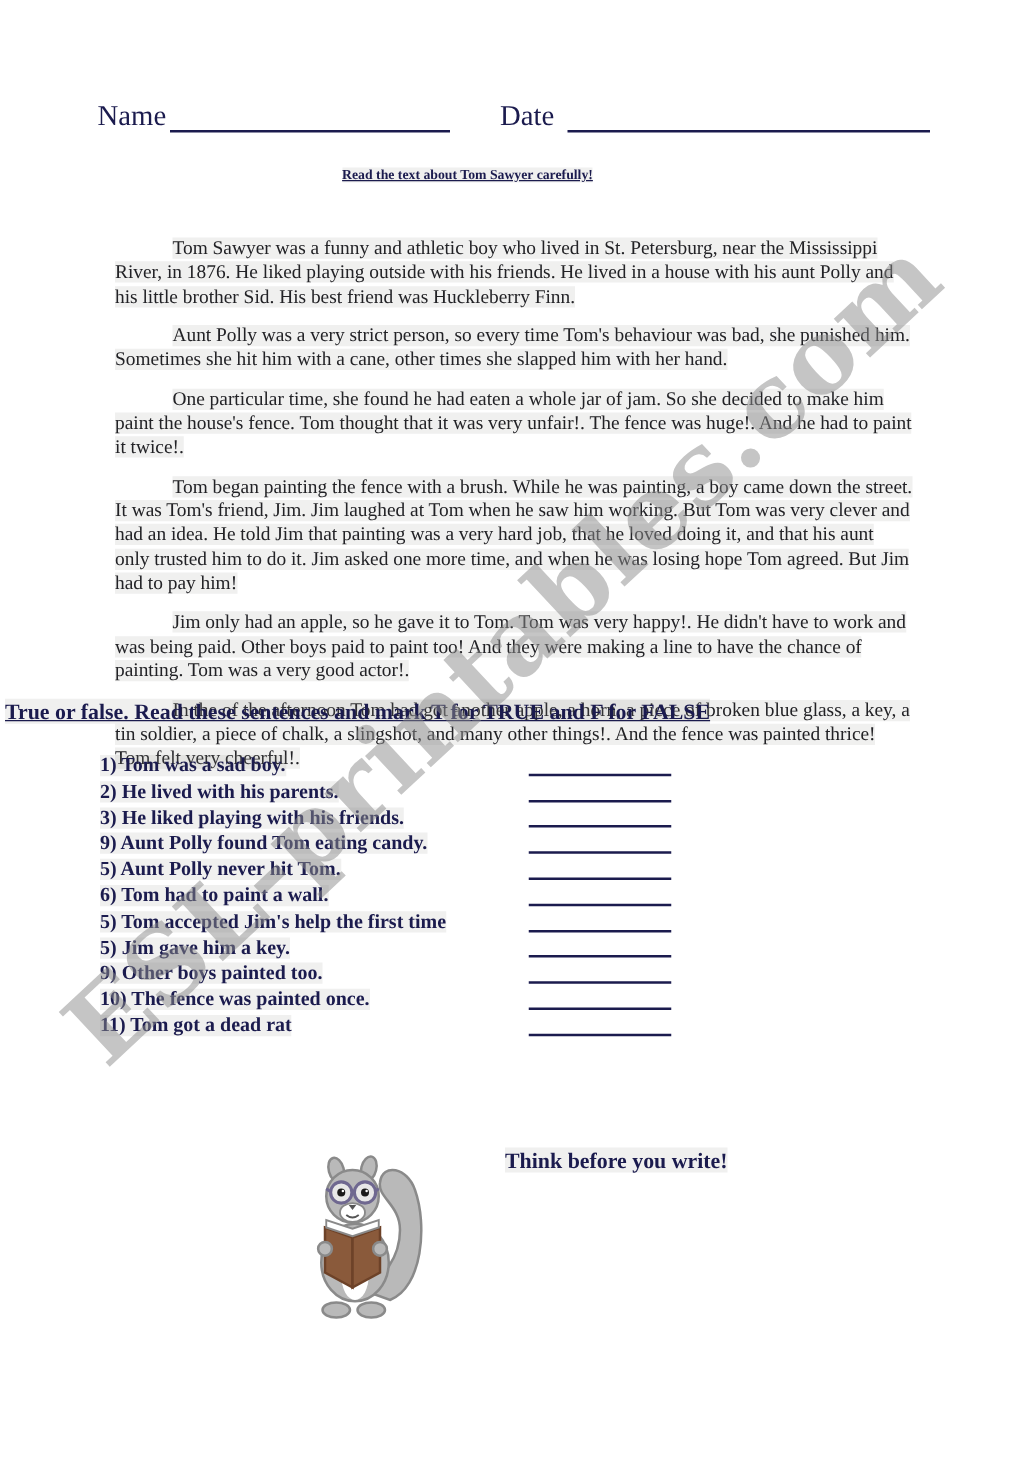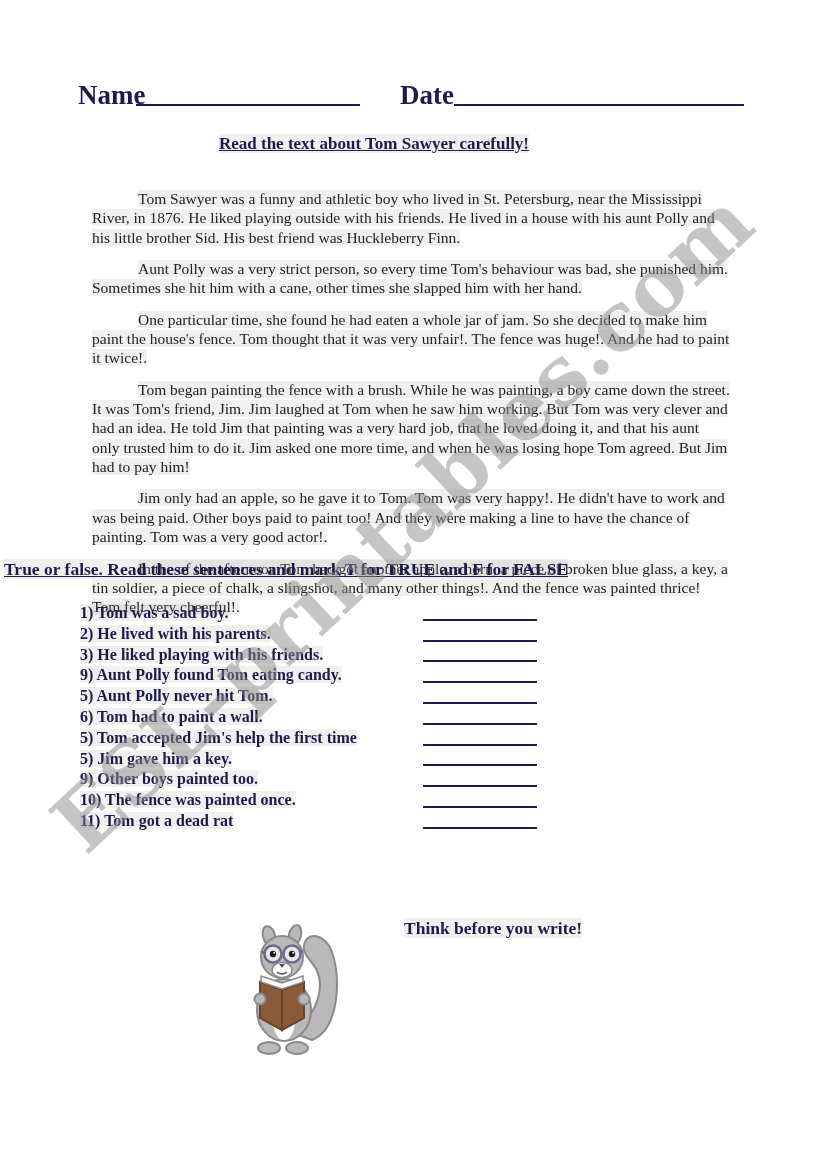--- a/index.html
+++ b/index.html
@@ -8,7 +8,7 @@
     overflow:hidden; font-family:"Liberation Serif", serif;
   }
   
-  .hdr-label { position:absolute; font-size:27px; color:var(--ink);font-weight:bold; }
+  .hdr-label { position:absolute; font-size:23px; color:var(--ink); }
   .name-label { left:78px; top:80px; }
   .date-label { left:400px; top:80px; }
   .hdr-line { position:absolute; height:0; border-bottom:2px solid var(--ink); }

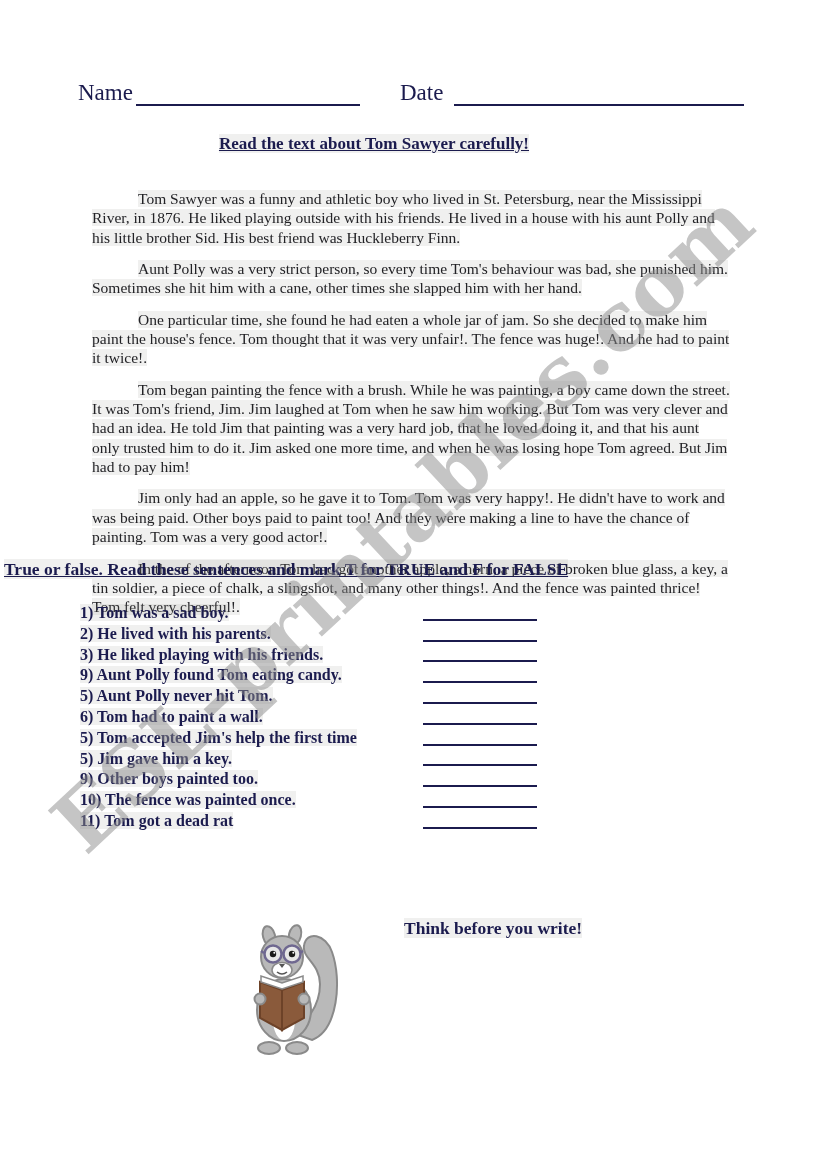--- a/index.html
+++ b/index.html
@@ -16,7 +16,7 @@
   .date-line { left:454px; top:104px; width:290px; }
   
   .reading-title { position:absolute; left:0; top:134px; width:748px; text-align:center;
-                   font-size:17px; font-weight:bold; color:var(--ink); }
+                   font-size:11px; font-weight:bold; color:var(--ink); }
   .reading-title .u { text-decoration:underline; }
   .reading-text { position:absolute; left:80px; top:177px; width:662px;
                   font-size:15.5px; line-height:19.35px; color:var(--body-text); }

